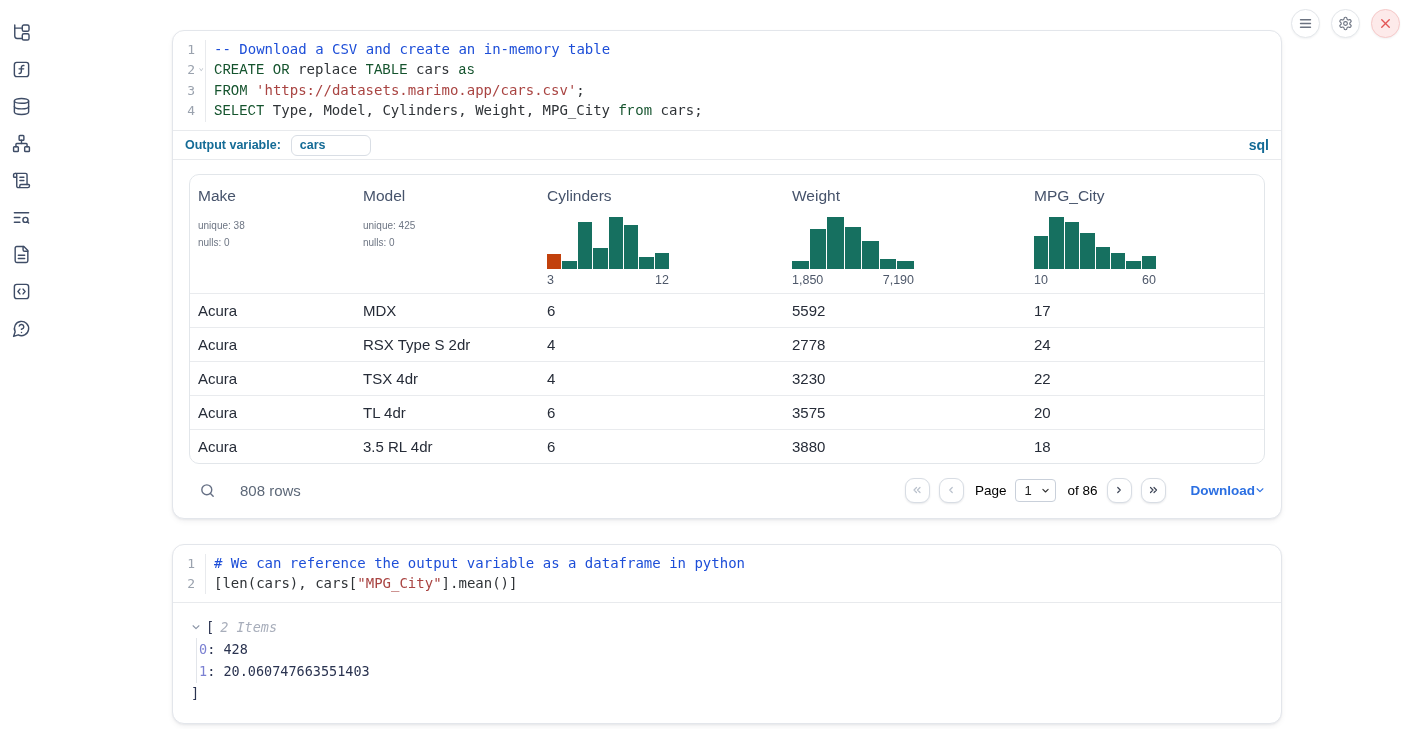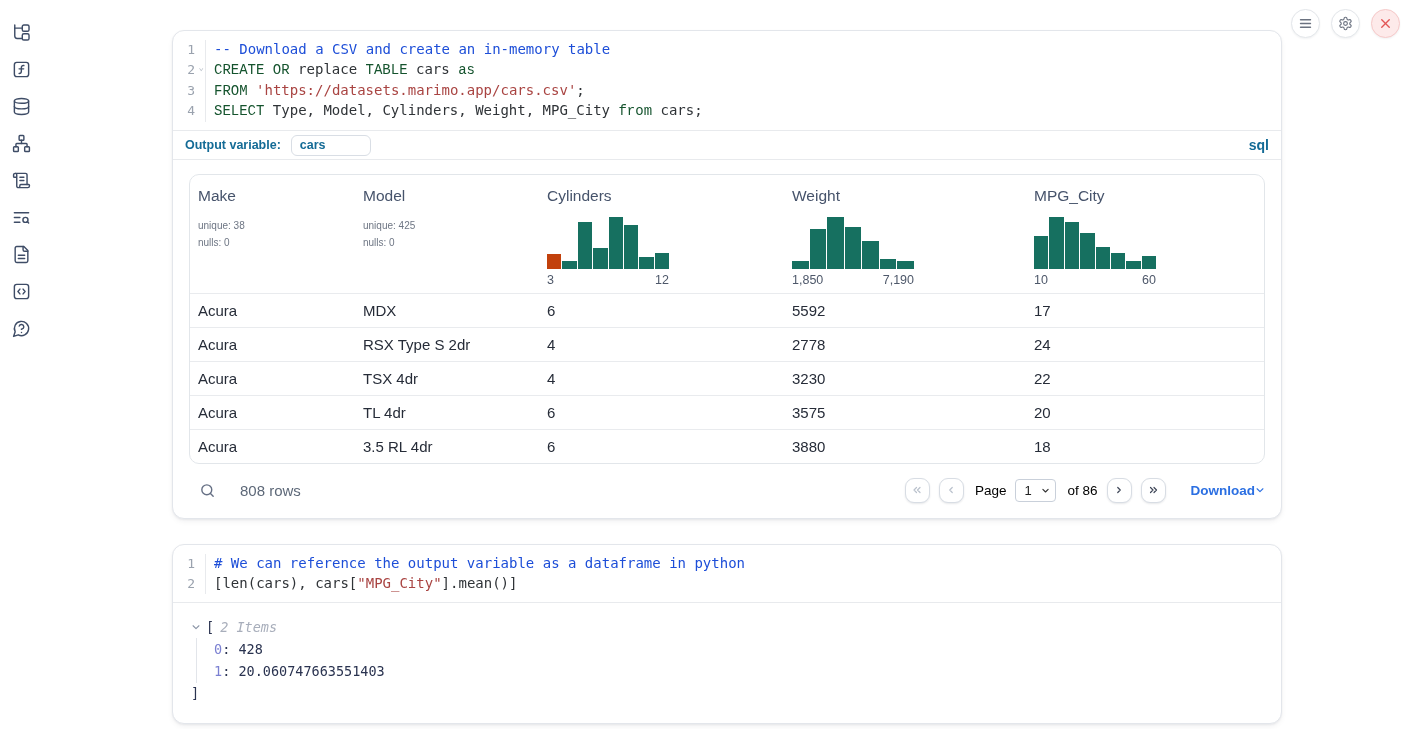--- a/index.html
+++ b/index.html
@@ -71,7 +71,7 @@
   .tree-caret { color:#8a94a6; margin-right:5px; display:flex; }
   .tree-caret svg { width:10px; height:10px; }
   .tree-summary { color:#a8aebb; font-style:italic; margin-left:6px; }
-  .tree-children { margin-left:5px; border-left:1px solid #e2e5ea; padding-left:17px; }
+  .tree-children { margin-left:5px; border-left:1px solid #e2e5ea; padding-left:2px; }
   .tree-item { line-height:22.5px; }
   .tree-key { color:#7b80d2; }
   .tree-close { line-height:20px; }

